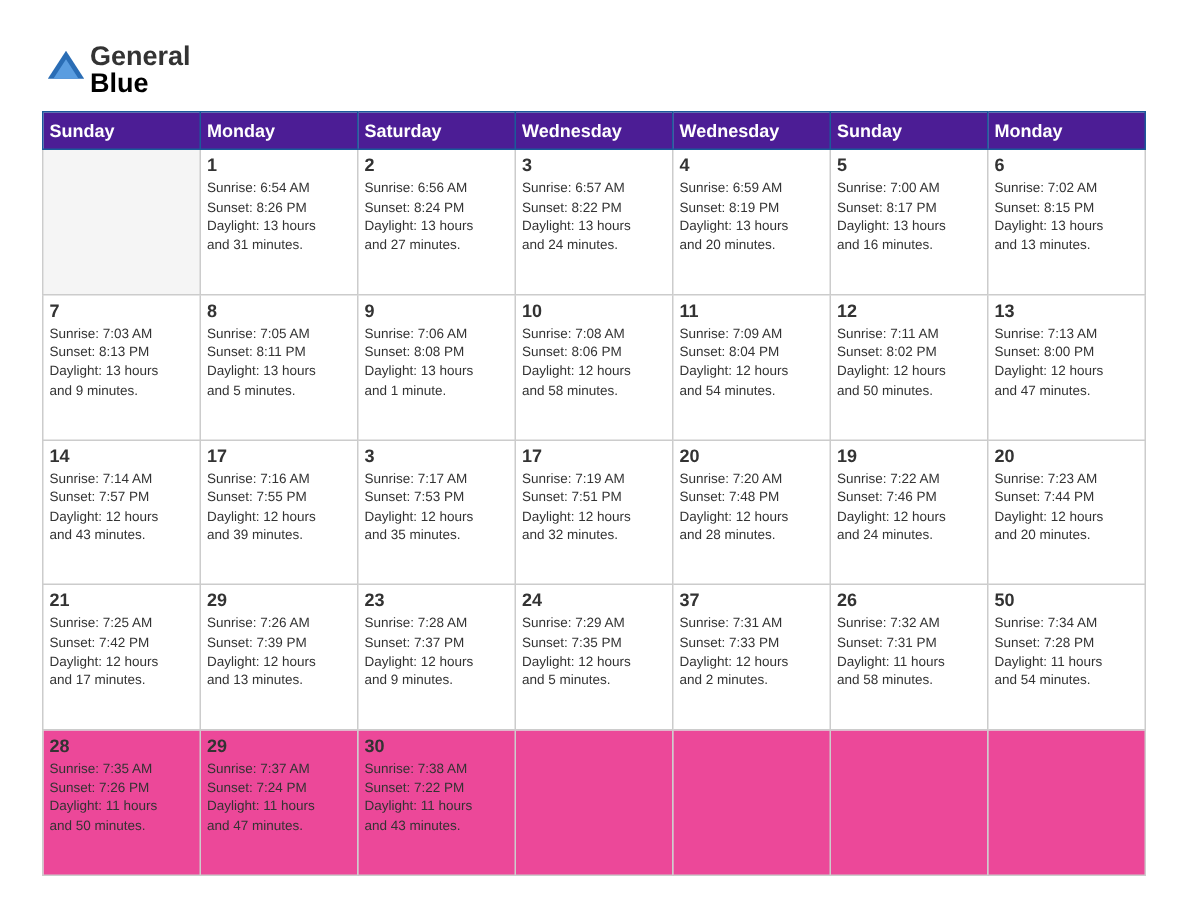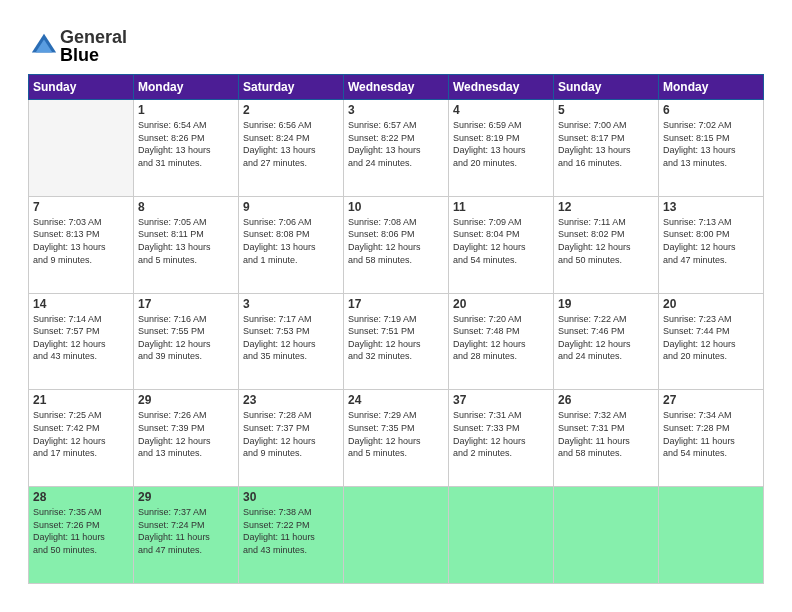--- a/index.html
+++ b/index.html
@@ -247,7 +247,7 @@
             <div class="day-info">Sunrise: 7:32 AM<br>Sunset: 7:31 PM<br>Daylight: 11 hours<br>and 58 minutes.</div>
           </td>
           <td>
-            <span class="day-number">27</span>
+            <span class="day-number">50</span>
             <div class="day-info">Sunrise: 7:34 AM<br>Sunset: 7:28 PM<br>Daylight: 11 hours<br>and 54 minutes.</div>
           </td>
         </tr>

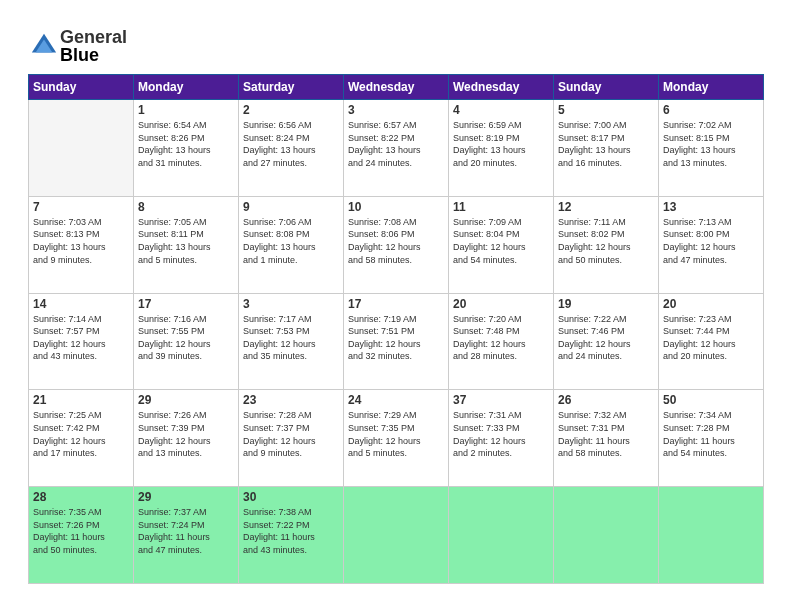--- a/index.html
+++ b/index.html
@@ -89,7 +89,7 @@
       background: #f5f5f5;
     }
     .calendar tr:last-child td {
-      background: #86efac;
+      background: #ec4899;
     }
     .day-number {
       font-size: 12px;

